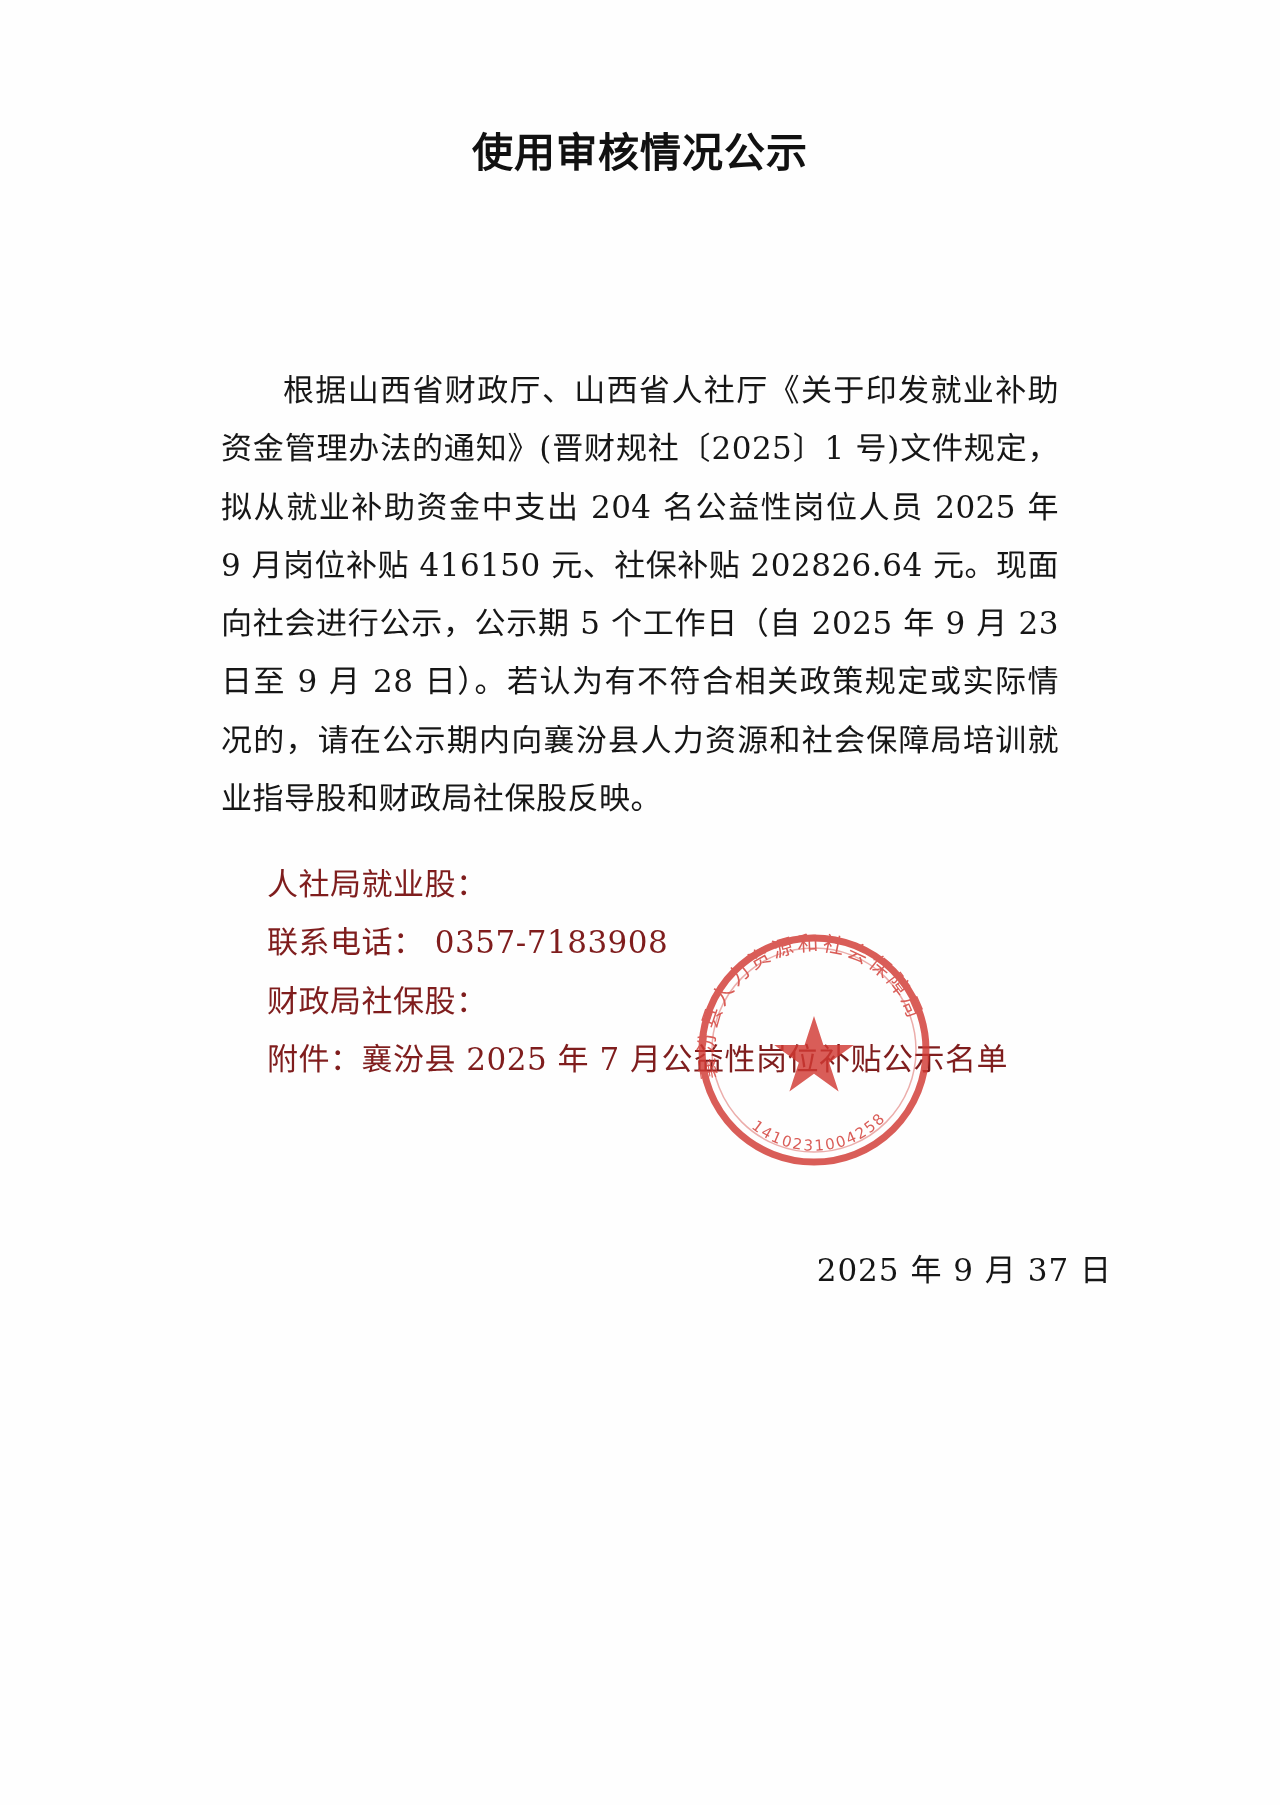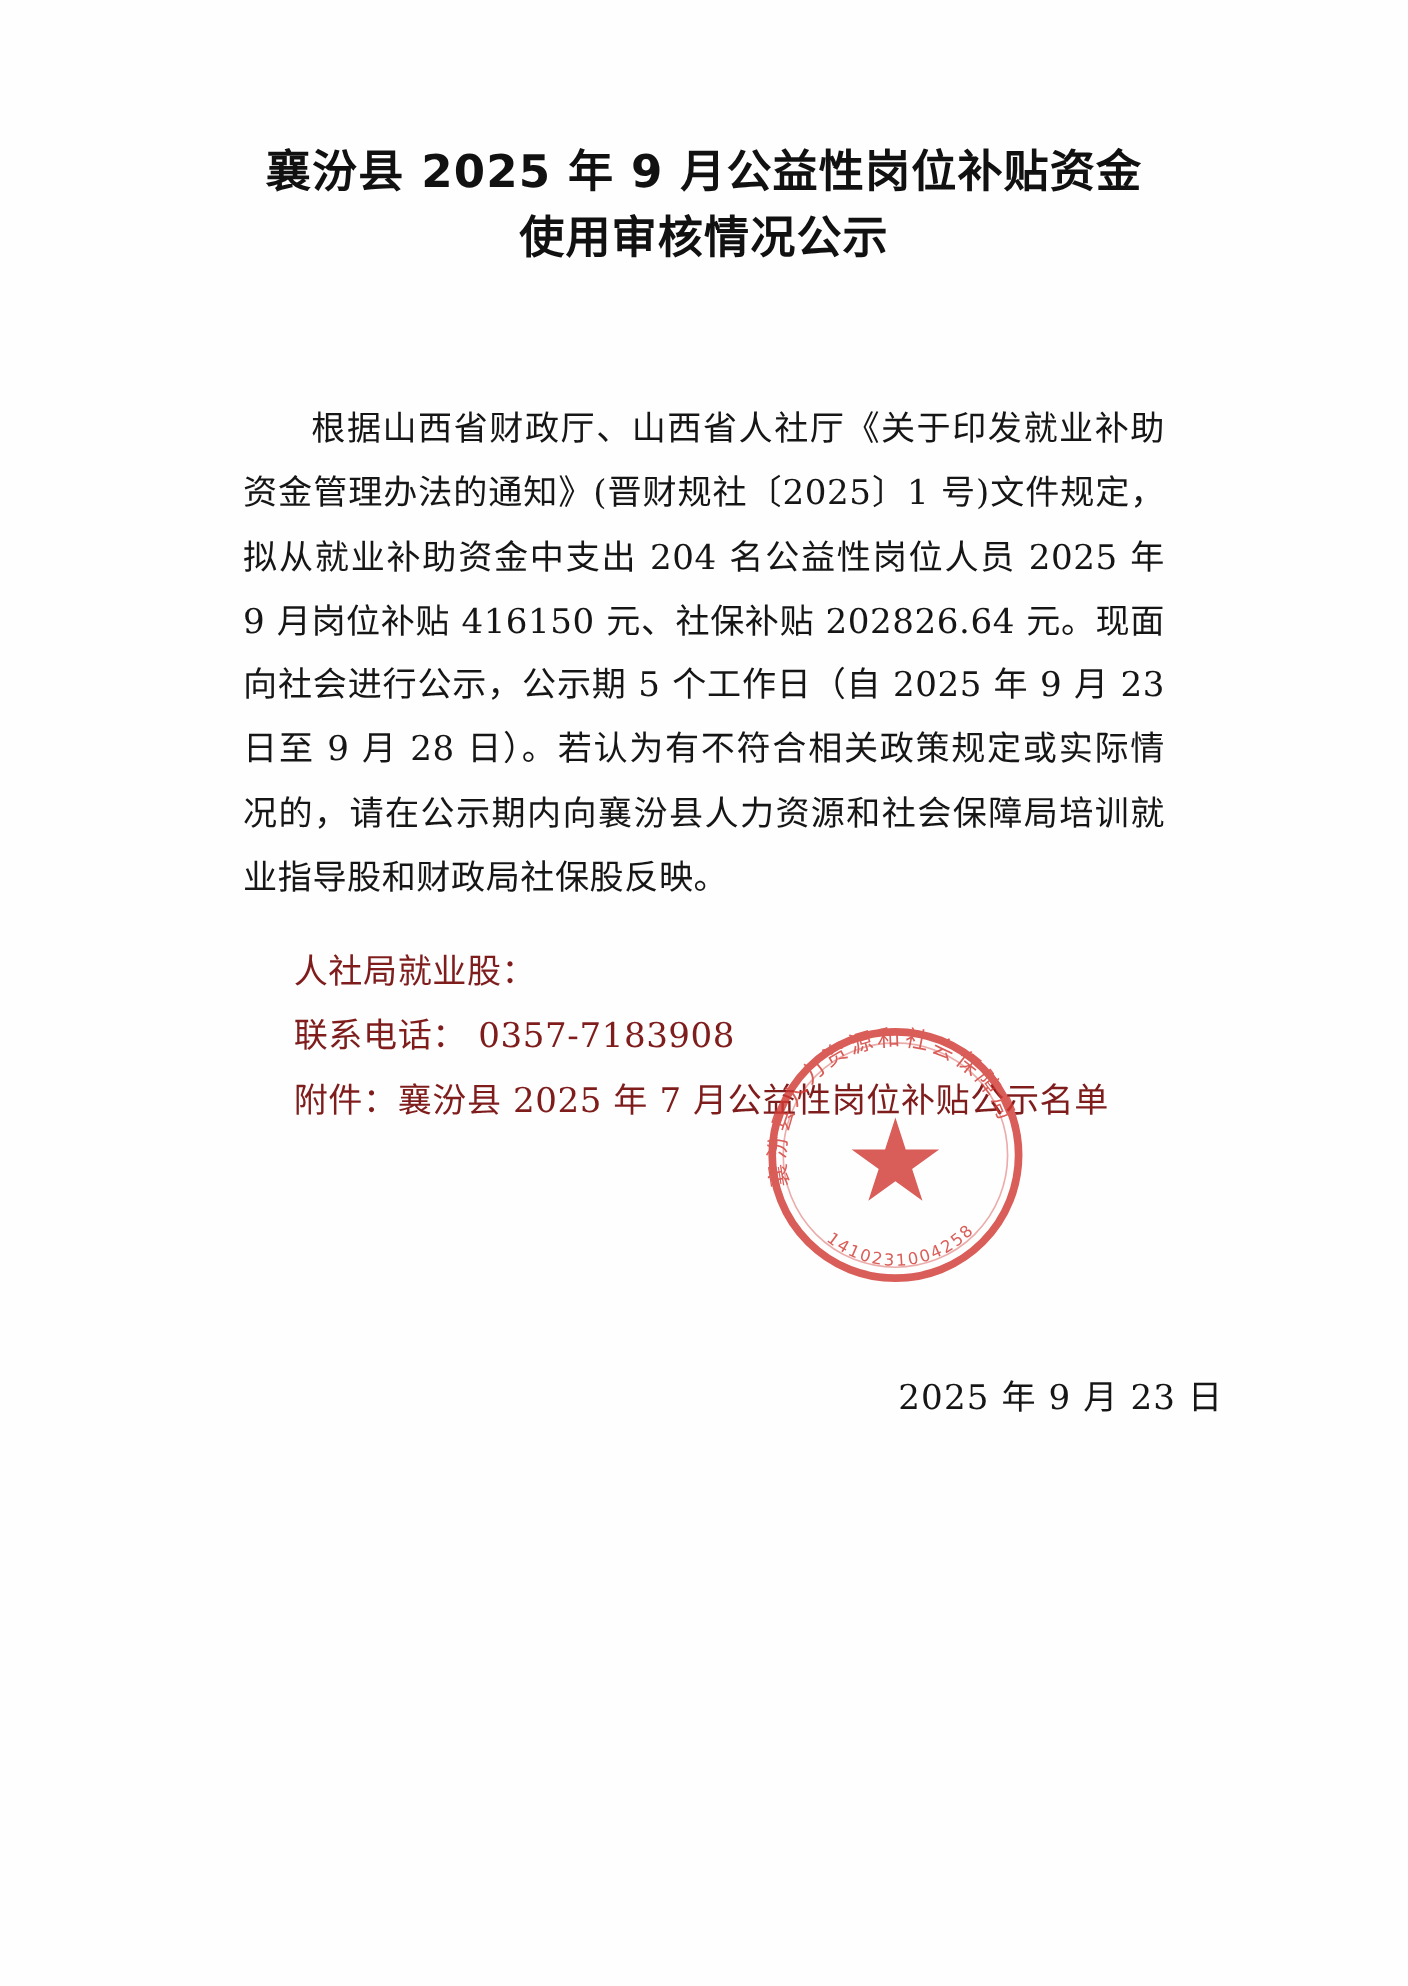--- a/index.html
+++ b/index.html
@@ -106,7 +106,6 @@
 <div class="page">
 
   <div class="doc-title">
-    <span>襄汾县 2025 年 9 月公益性岗位补贴资金</span>
     <span class="line2">使用审核情况公示</span>
   </div>
 

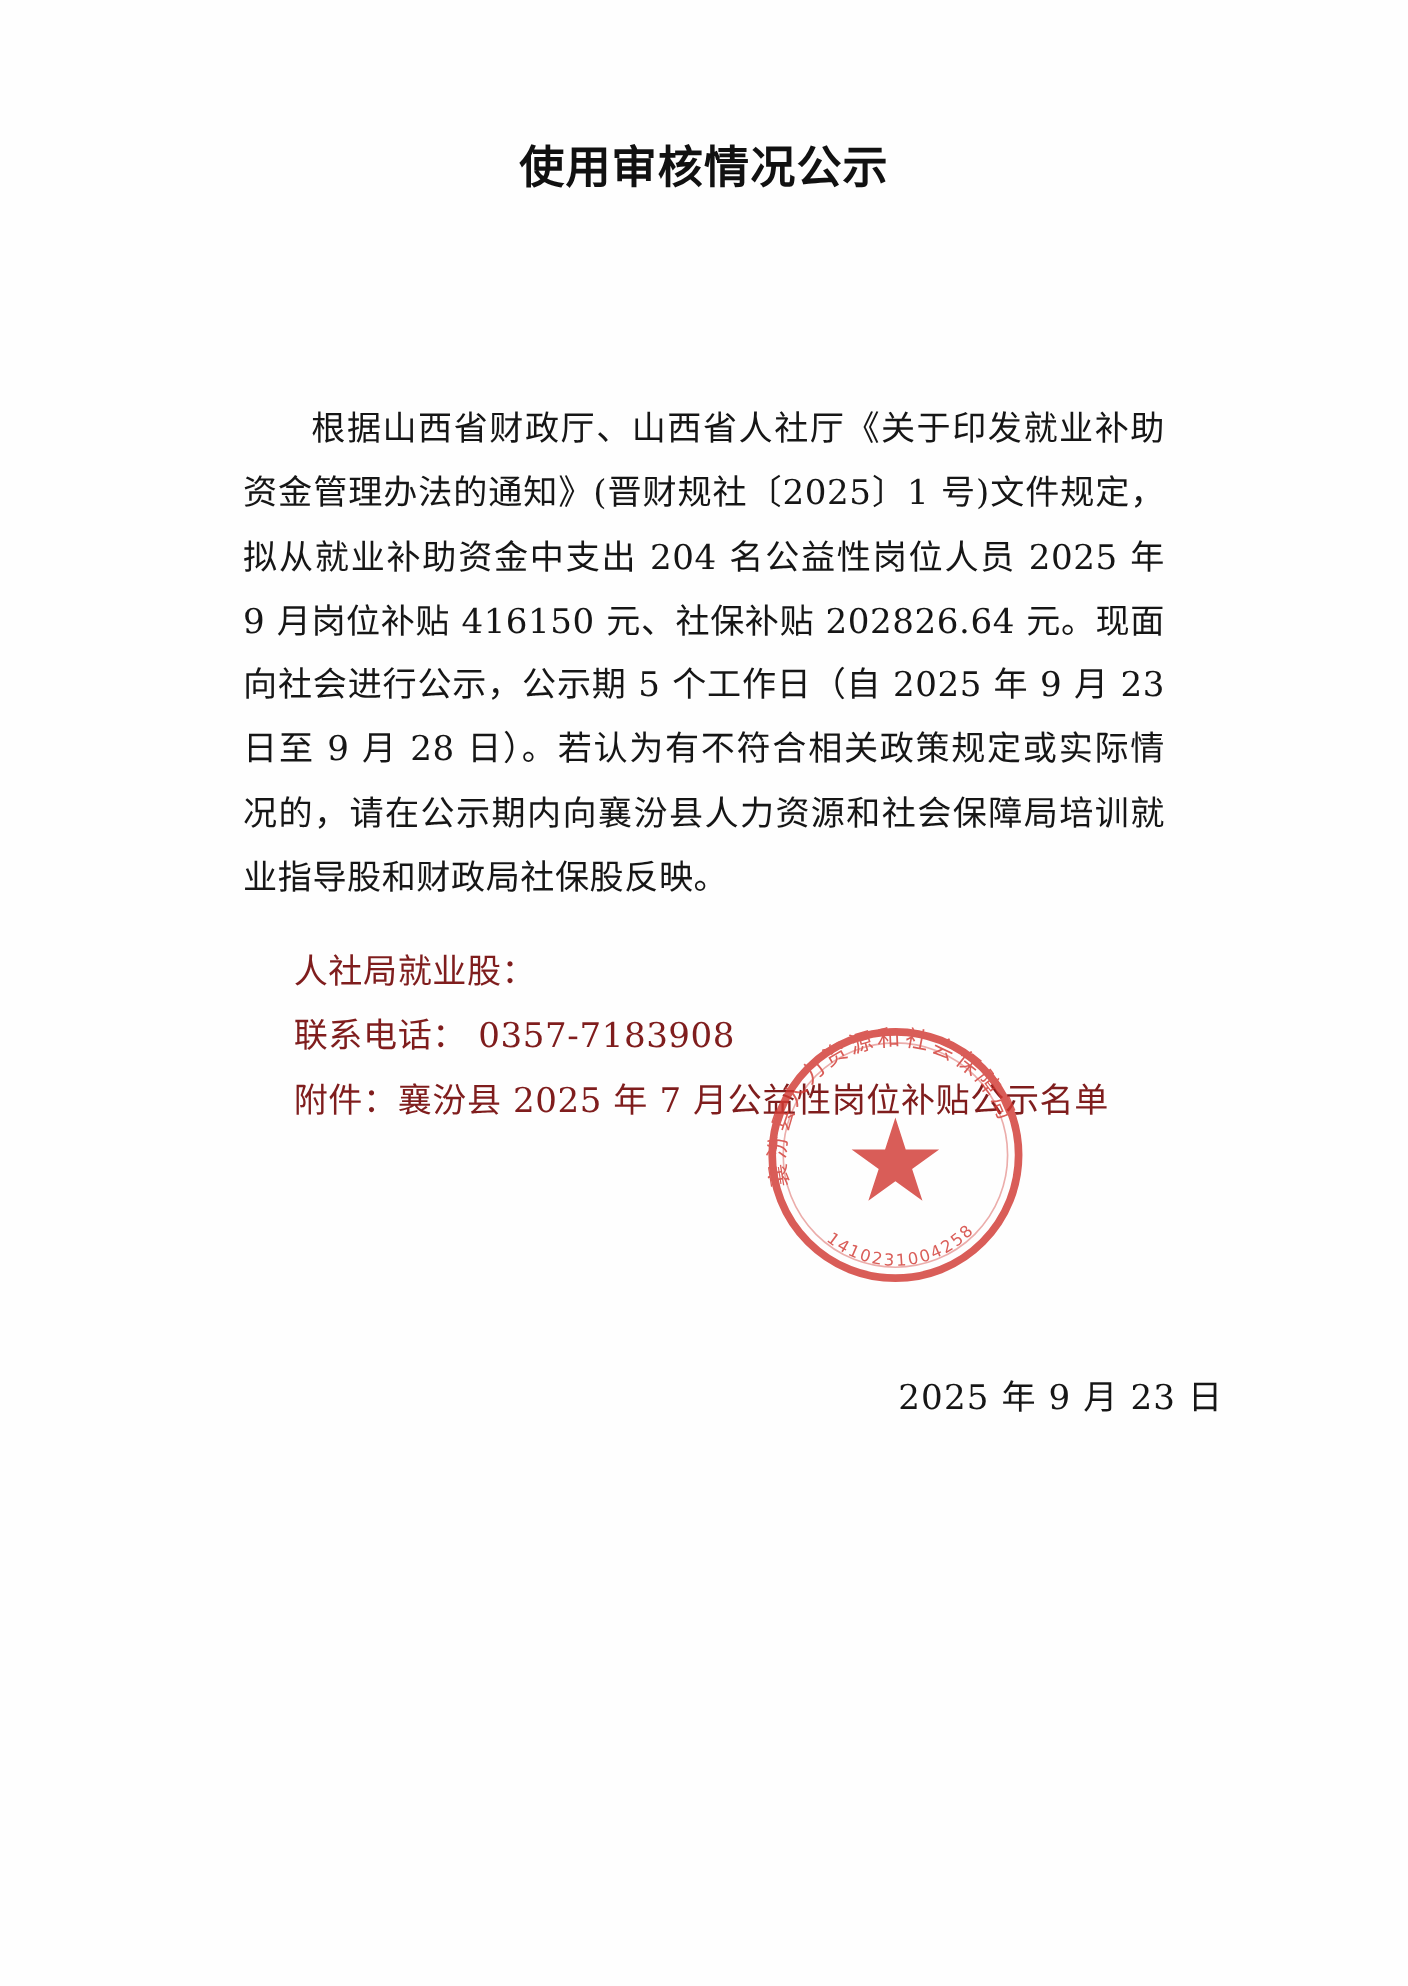--- a/index.html
+++ b/index.html
@@ -116,6 +116,7 @@
   <div class="contact-block">
     <p>人社局就业股：</p>
     <p>联系电话： 0357-7183908</p>
+    <p>财政局社保股：</p>
     <p>附件：襄汾县 2025 年 7 月公益性岗位补贴公示名单</p>
   </div>
 

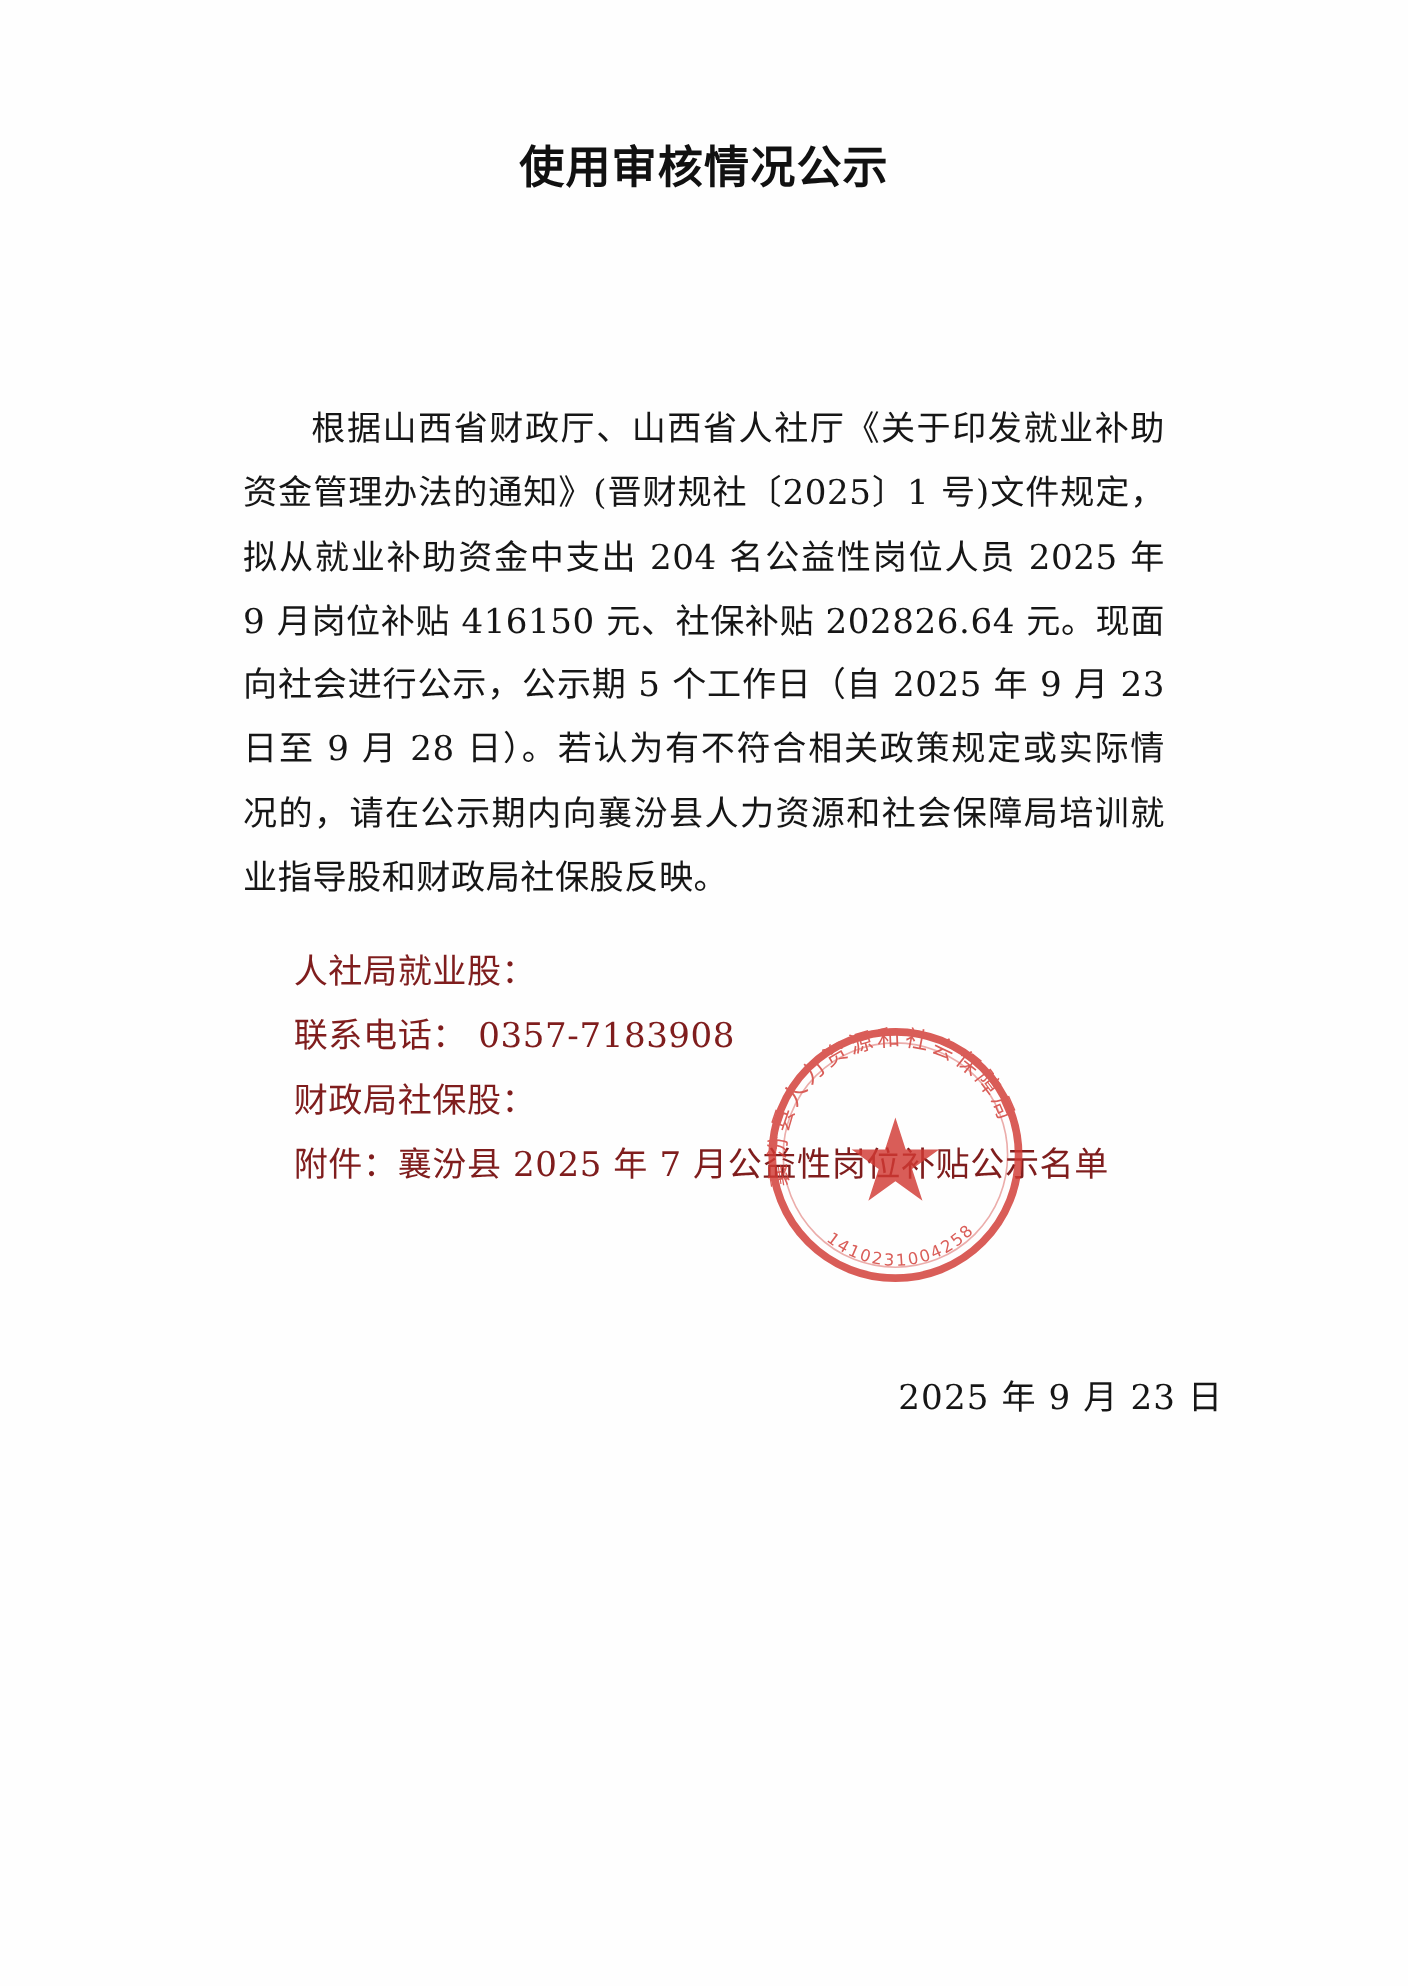--- a/index.html
+++ b/index.html
@@ -137,7 +137,7 @@
     </svg>
   </div>
 
-  <div class="sign-date">2025 年 9 月 23 日</div>
+  <div class="sign-date">2025 年 9 月 37 日</div>
 
 </div>
 

